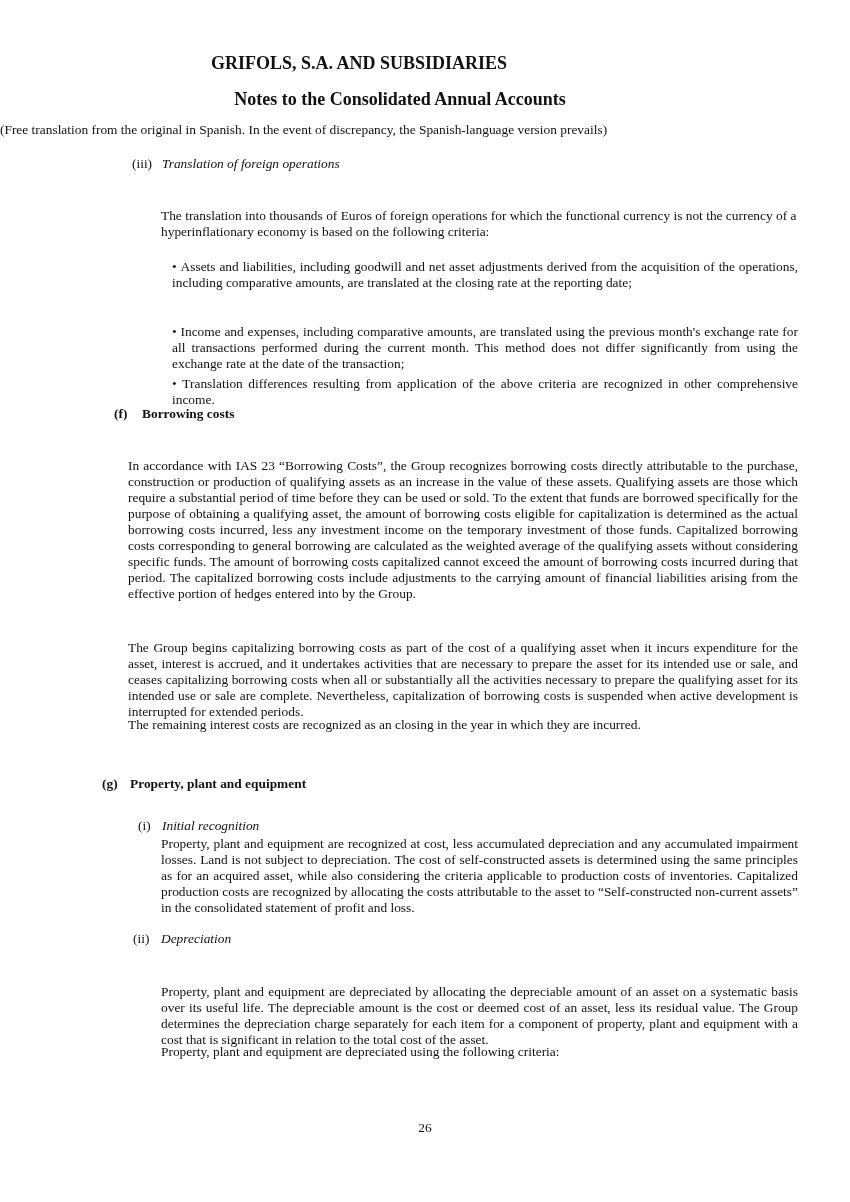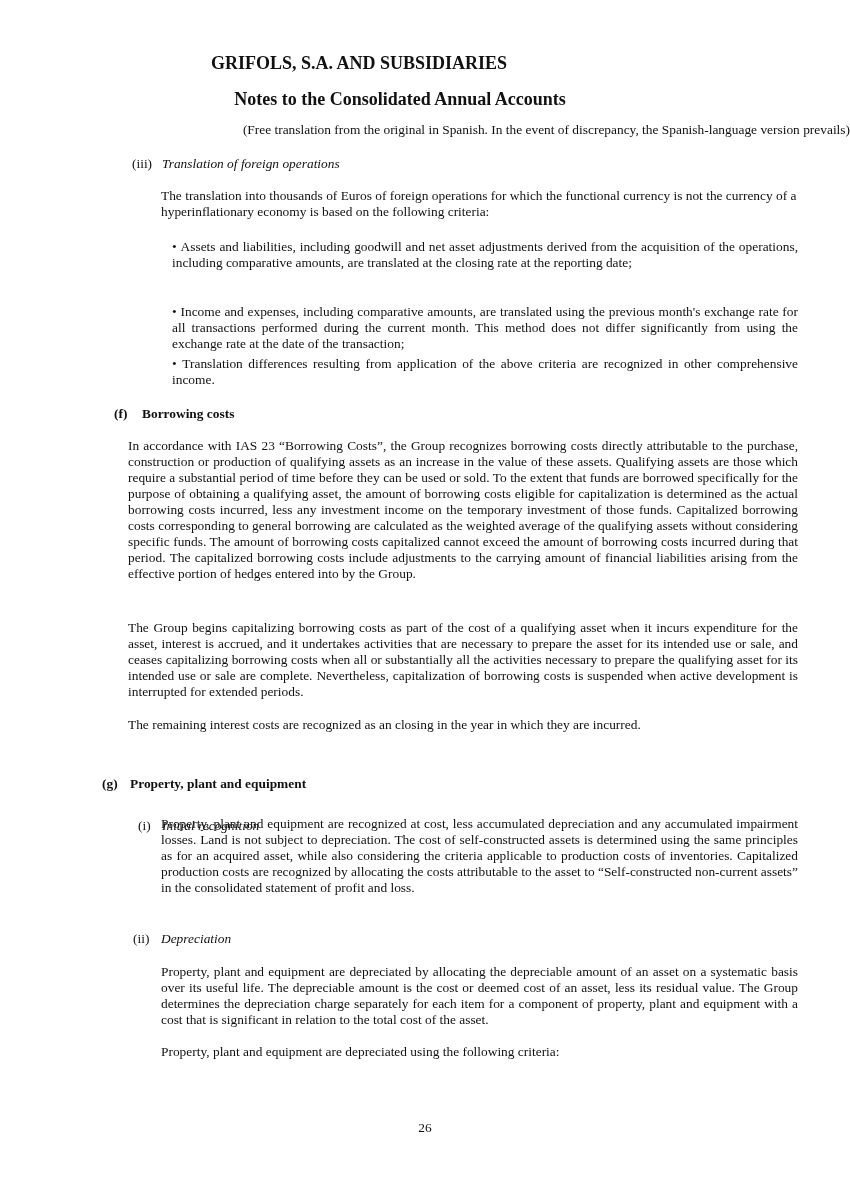--- a/index.html
+++ b/index.html
@@ -11,7 +11,7 @@
   .abs { position: absolute; }
   .title1 { left: 0; width: 718px; top: 52px; text-align: center; font-weight: bold; font-size: 18px; line-height: 22px; }
   .title2 { left: 0; width: 800px; top: 88px; text-align: center; font-weight: bold; font-size: 18px; line-height: 22px; }
-  .note { left: 0; width: 850px; top: 122px; text-align: right; font-size: 13.4px; }
+  .note { left: 0; width: 850px; top: 122px; text-align: left; font-size: 13.4px; }
   .heading-i { font-style: italic; }
   .num { display: inline-block; font-style: normal; }
   .para { text-align: justify; }

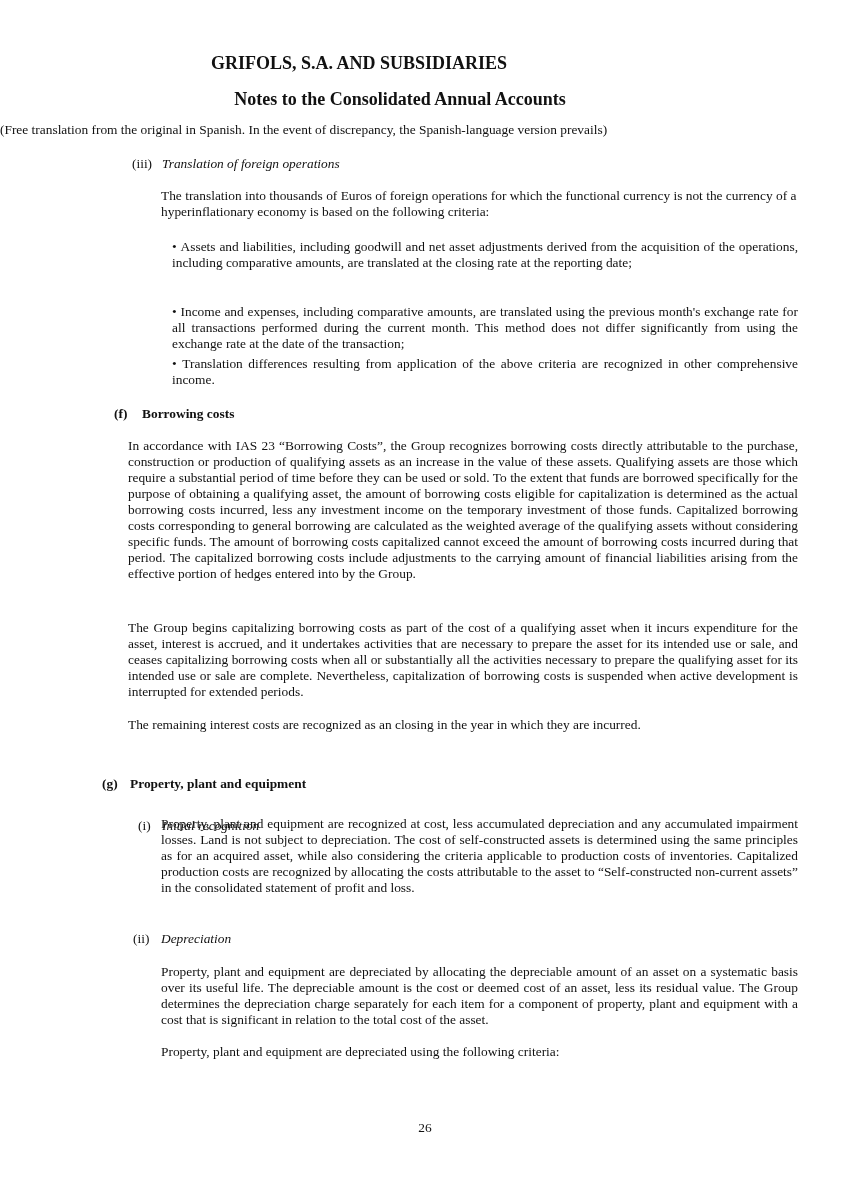--- a/index.html
+++ b/index.html
@@ -14,7 +14,7 @@
   .note { left: 0; width: 850px; top: 122px; text-align: left; font-size: 13.4px; }
   .heading-i { font-style: italic; }
   .num { display: inline-block; font-style: normal; }
-  .para { text-align: justify; }
+  .para { text-align: justify; margin-top: 20px; }
   .para-last { text-align: left; }
   .bold { font-weight: bold; }
   .sec-letter { display: inline-block; width: 28px; }

